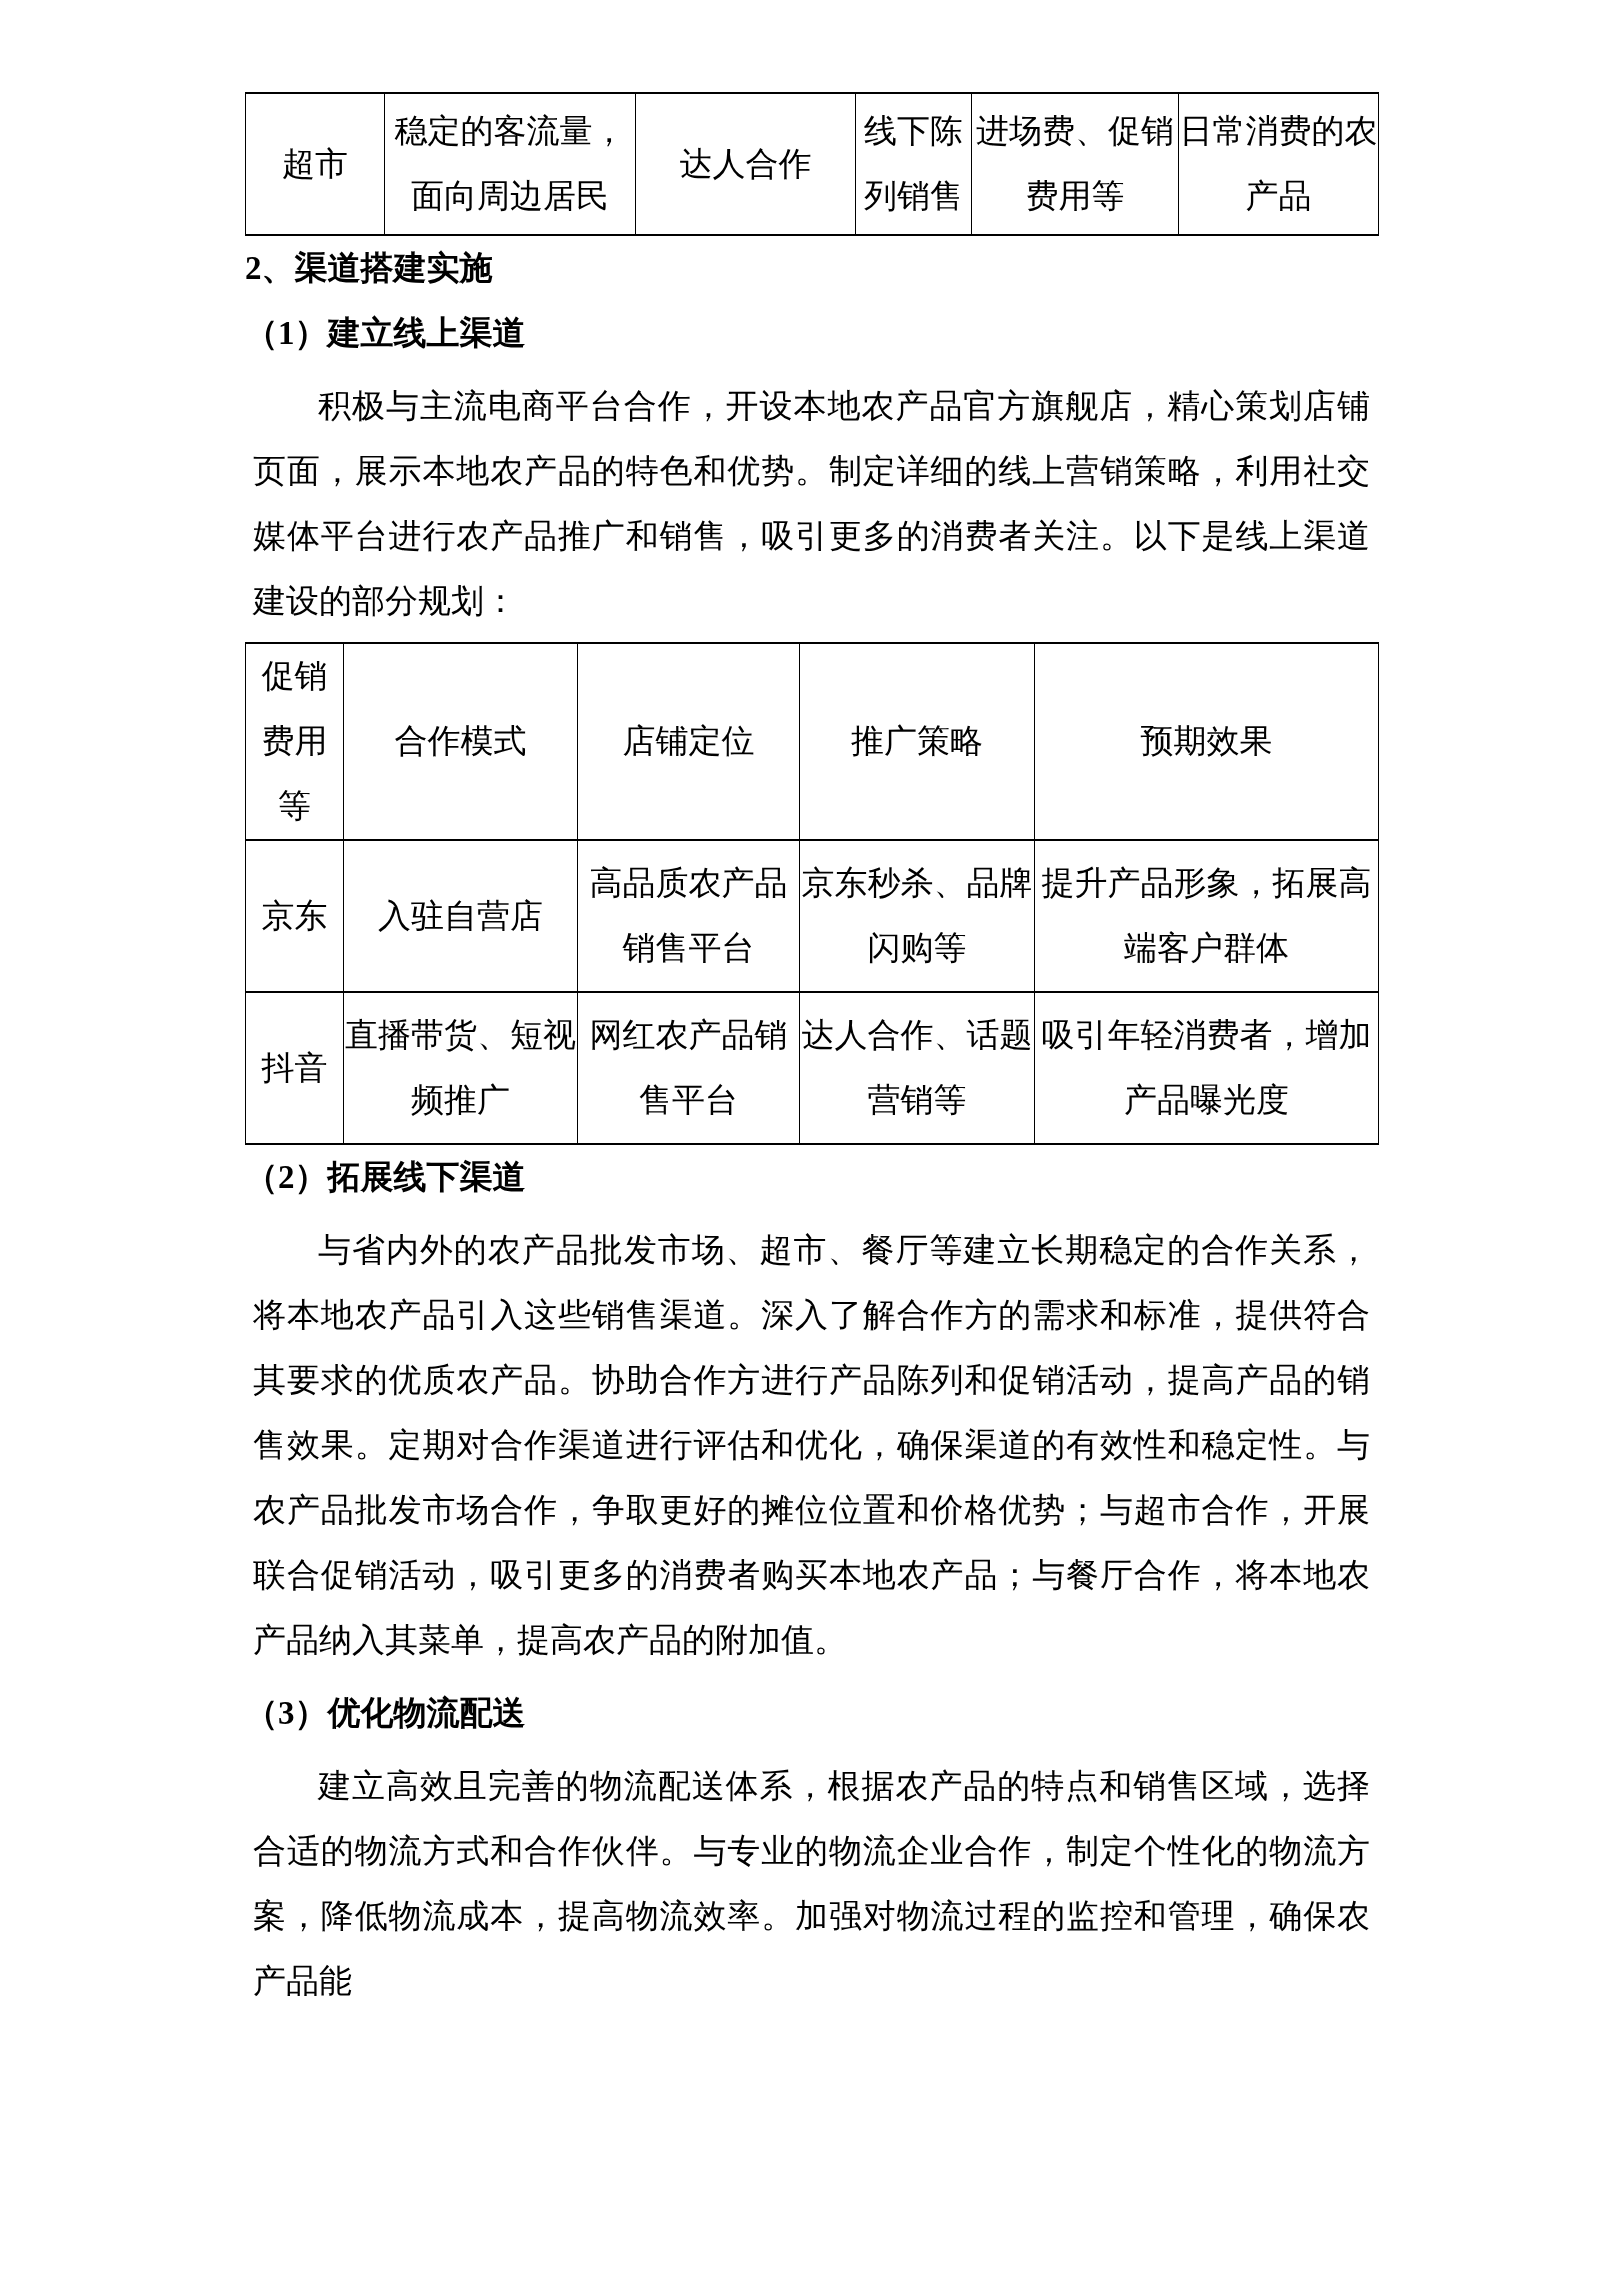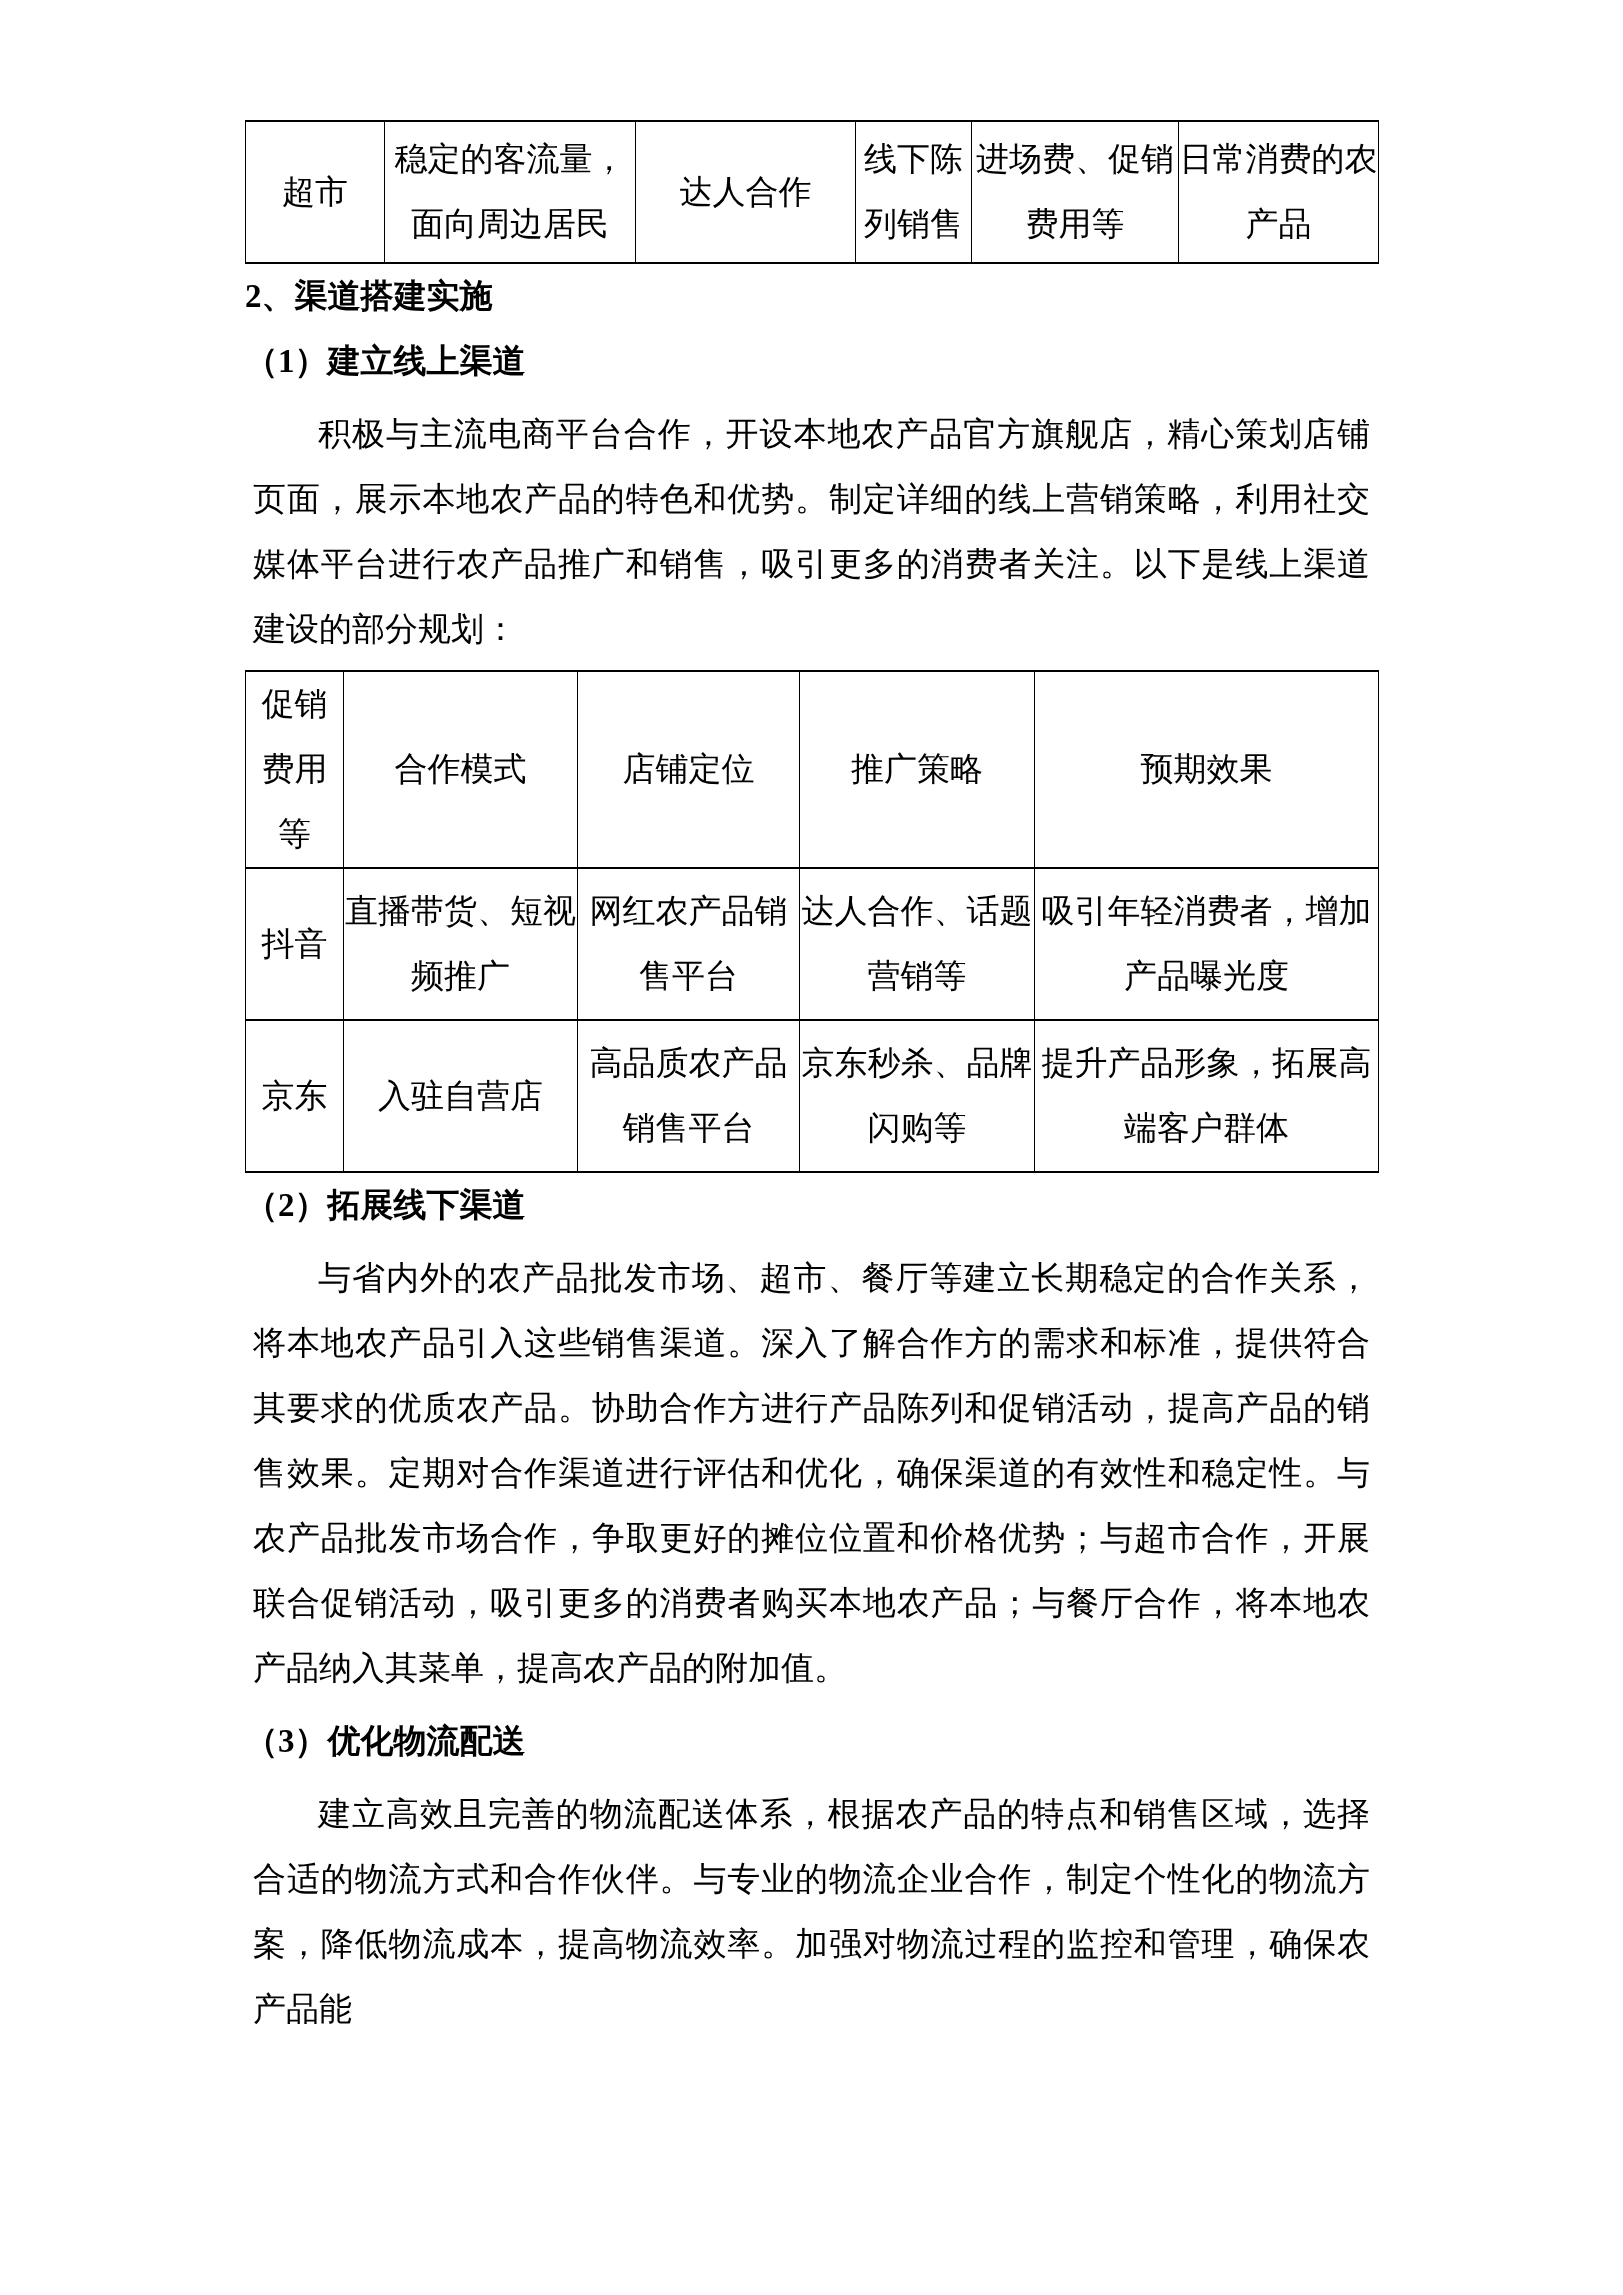--- a/index.html
+++ b/index.html
@@ -7,7 +7,7 @@
     position:relative;
     width:1623px; height:2295px;
     box-sizing:border-box;
-    padding:120px 245px 0 245px;
+    padding:92px 245px 0 245px;
     background:#ffffff;
     color:#000000;
     font-family:"Liberation Serif","DejaVu Serif",serif;

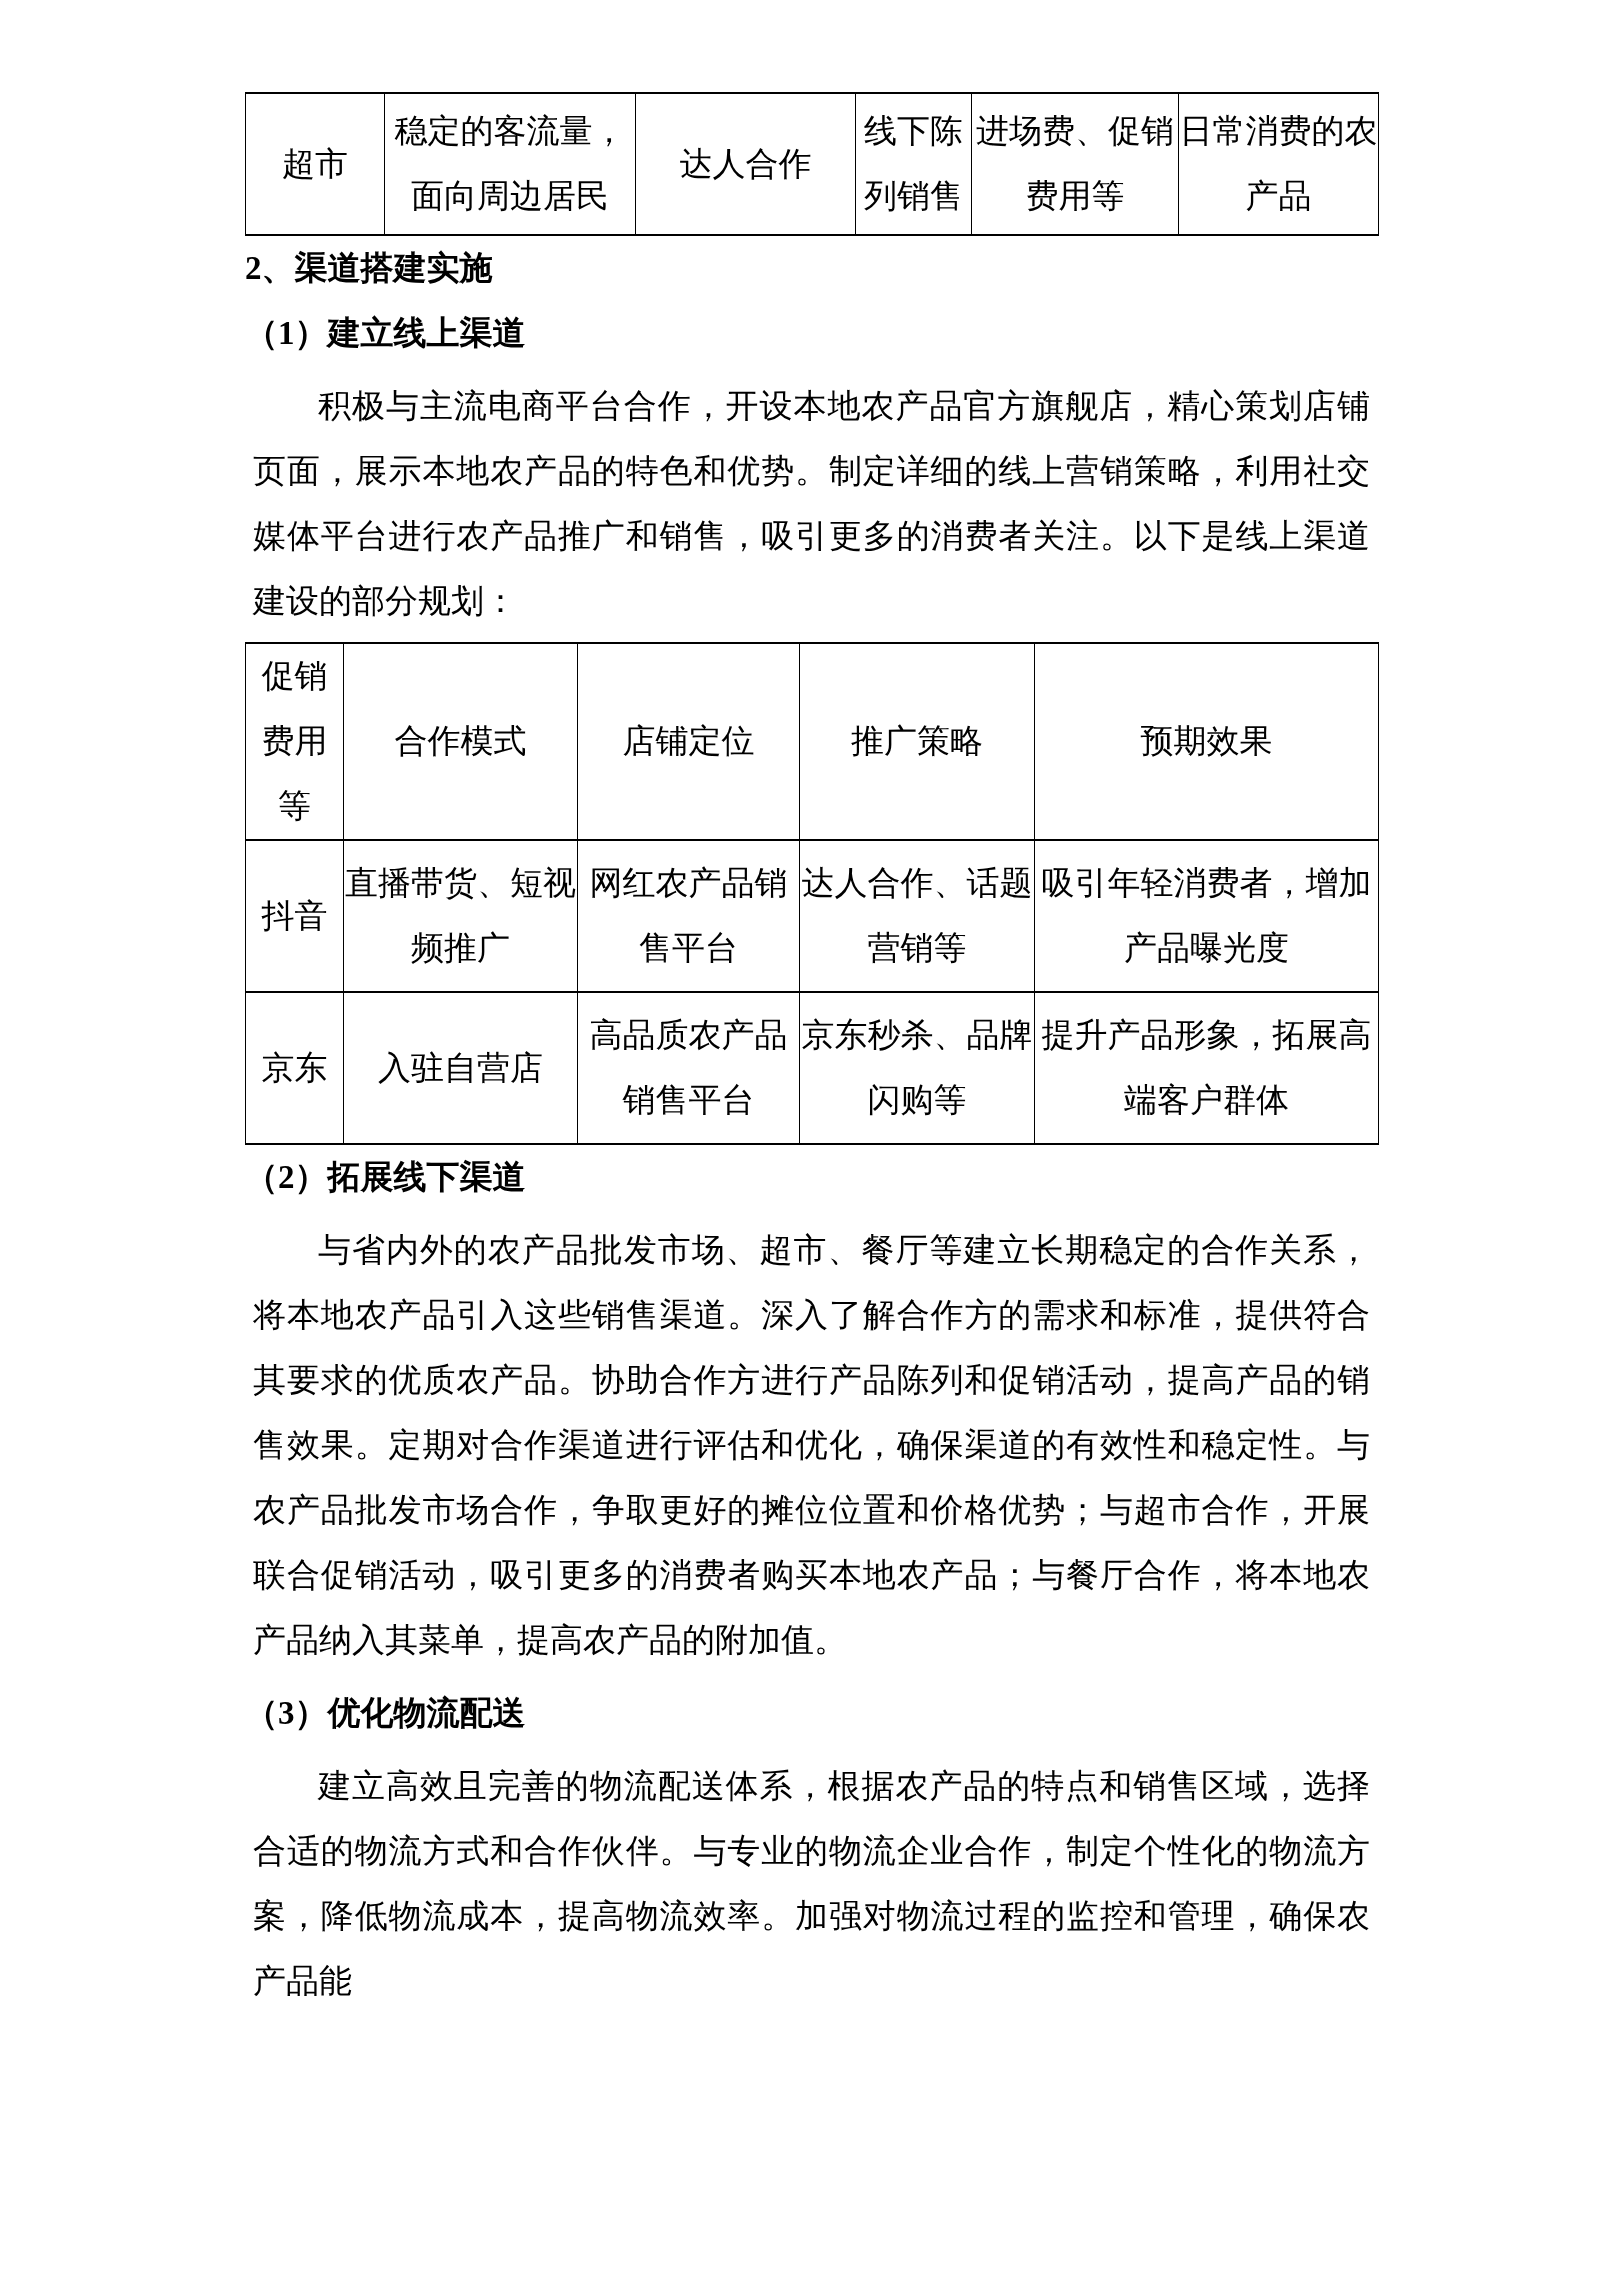--- a/index.html
+++ b/index.html
@@ -80,18 +80,18 @@
         <td>预期效果</td>
       </tr>
       <tr class="row">
+        <td>京东</td>
+        <td>入驻自营店</td>
+        <td>高品质农产品销售平台</td>
+        <td>京东秒杀、品牌闪购等</td>
+        <td>提升产品形象，拓展高端客户群体</td>
+      </tr>
+      <tr class="row">
         <td>抖音</td>
         <td>直播带货、短视频推广</td>
         <td>网红农产品销售平台</td>
         <td>达人合作、话题营销等</td>
         <td>吸引年轻消费者，增加产品曝光度</td>
-      </tr>
-      <tr class="row">
-        <td>京东</td>
-        <td>入驻自营店</td>
-        <td>高品质农产品销售平台</td>
-        <td>京东秒杀、品牌闪购等</td>
-        <td>提升产品形象，拓展高端客户群体</td>
       </tr>
     </tbody>
   </table>

